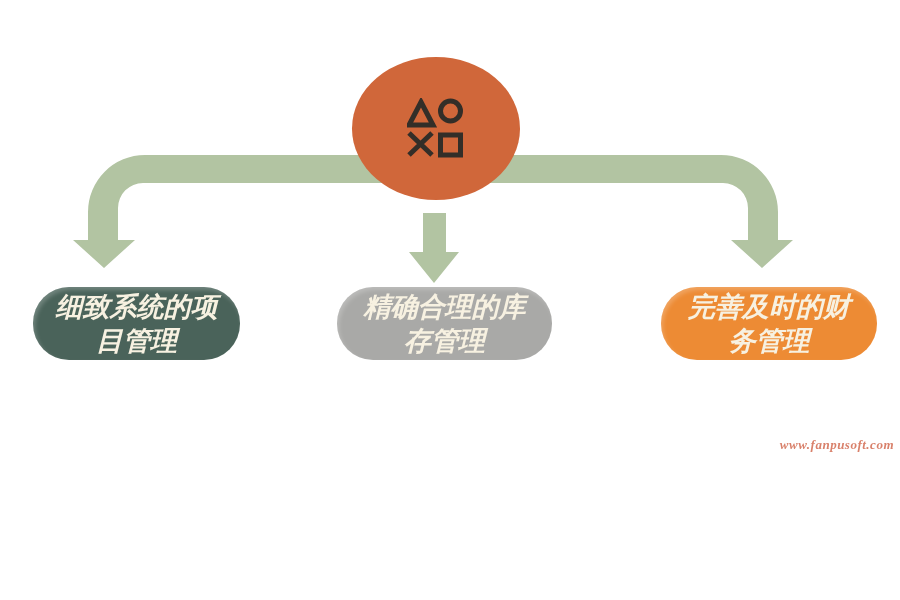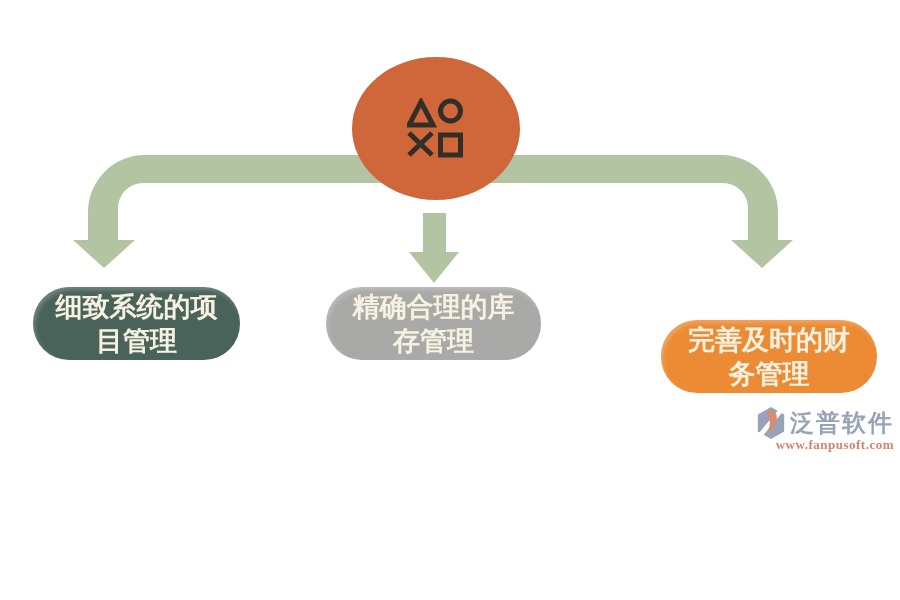--- a/index.html
+++ b/index.html
@@ -9,7 +9,7 @@
     font-family: "Liberation Sans", "DejaVu Sans", sans-serif;
     overflow: hidden;
   }
-  .canvas { position: relative; width: 900px; height: 460px; }
+  .canvas { position: relative; width: 900px; height: 460px; font-style: italic; }
 
   .arrows { position: absolute; left: 0; top: 0; width: 900px; height: 600px; }
 

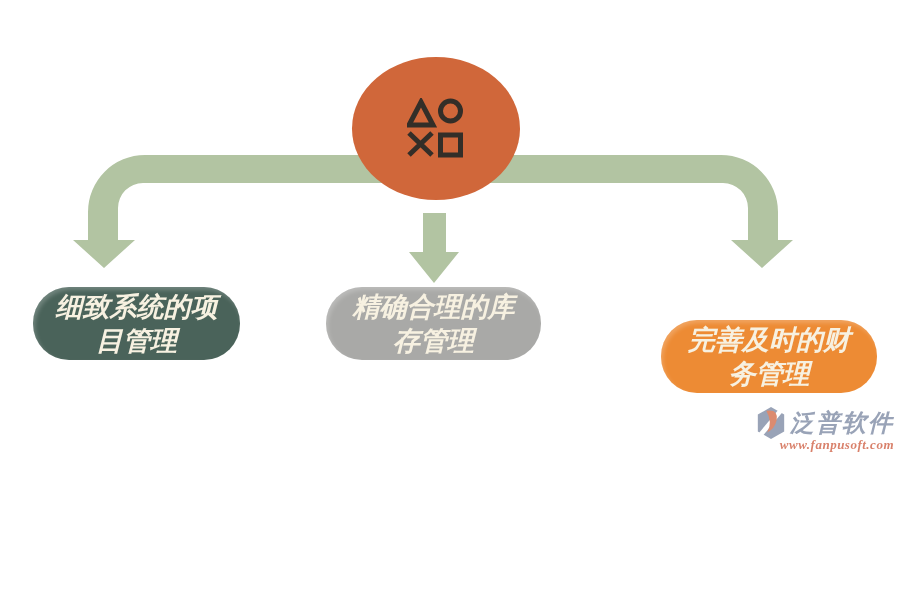--- a/index.html
+++ b/index.html
@@ -31,7 +31,7 @@
     box-shadow: inset 2px 3px 4px rgba(255,255,255,0.22);
   }
   .pill-1 { left: 33px;  width: 207px; background: var(--node1); }
-  .pill-2 { left: 326px; width: 215px; background: var(--node2); align-items: center; }
+  .pill-2 { left: 337px; width: 215px; background: var(--node2); align-items: center; }
   .pill-3 { left: 661px; width: 216px; background: var(--node3); margin-top: 33px; }
   .pill-label {
     display: block; width: 176px;

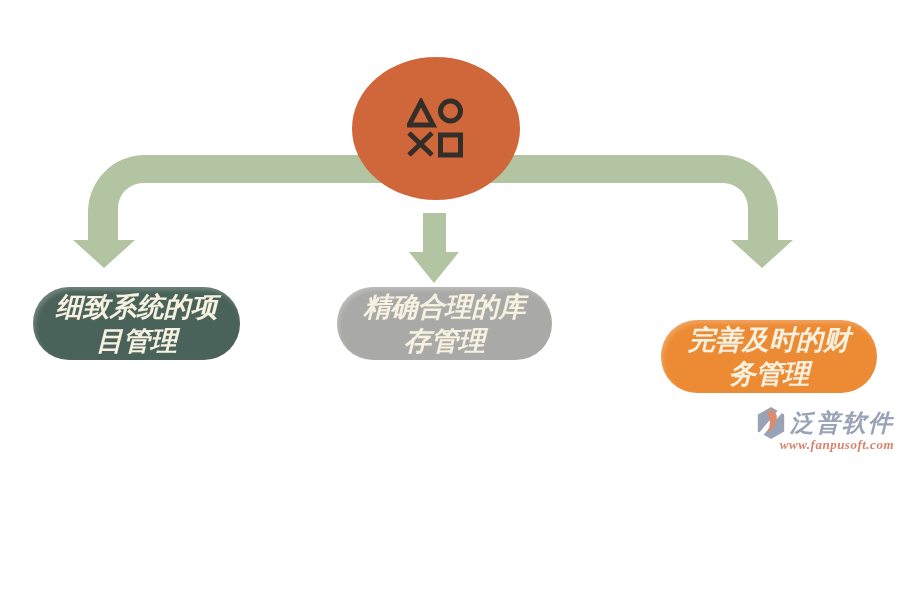--- a/index.html
+++ b/index.html
@@ -32,7 +32,7 @@
   }
   .pill-1 { left: 33px;  width: 207px; background: var(--node1); }
   .pill-2 { left: 337px; width: 215px; background: var(--node2); align-items: center; }
-  .pill-3 { left: 661px; width: 216px; background: var(--node3); margin-top: 33px; }
+  .pill-3 { left: 661px; width: 216px; background: var(--node3); }
   .pill-label {
     display: block; width: 176px;
     text-align: center;

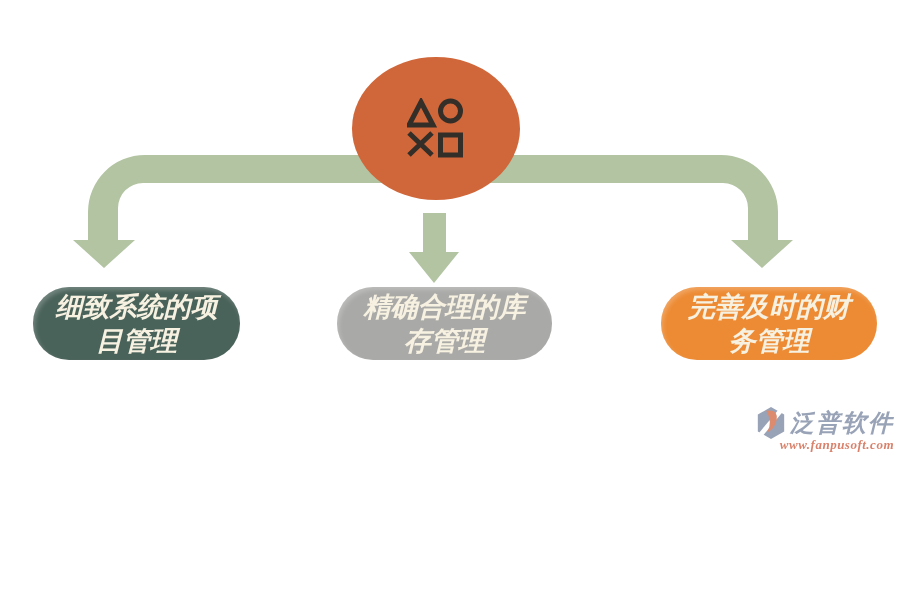--- a/index.html
+++ b/index.html
@@ -95,14 +95,6 @@
   </div>
 
   <div class="brand">
-    <div class="brand-row">
-      <svg class="brand-logo" viewBox="0 0 34 36" xmlns="http://www.w3.org/2000/svg">
-        <path d="M17,1 L31,9 L31,27 L17,35 L3,27 L3,9 Z" stroke="none" fill="#99A3B7"></path>
-        <rect x="-8" y="15" width="50" height="5" fill="#ffffff" transform="rotate(-50 17 18)"></rect>
-        <path d="M12,5 Q25,3 23,15 Q21,24 13,28 Q19,17 12,5 Z" fill="#DC8B6F"></path>
-      </svg>
-      <span class="brand-name">泛普软件</span>
-    </div>
     <span class="brand-url">www.fanpusoft.com</span>
   </div>
 

